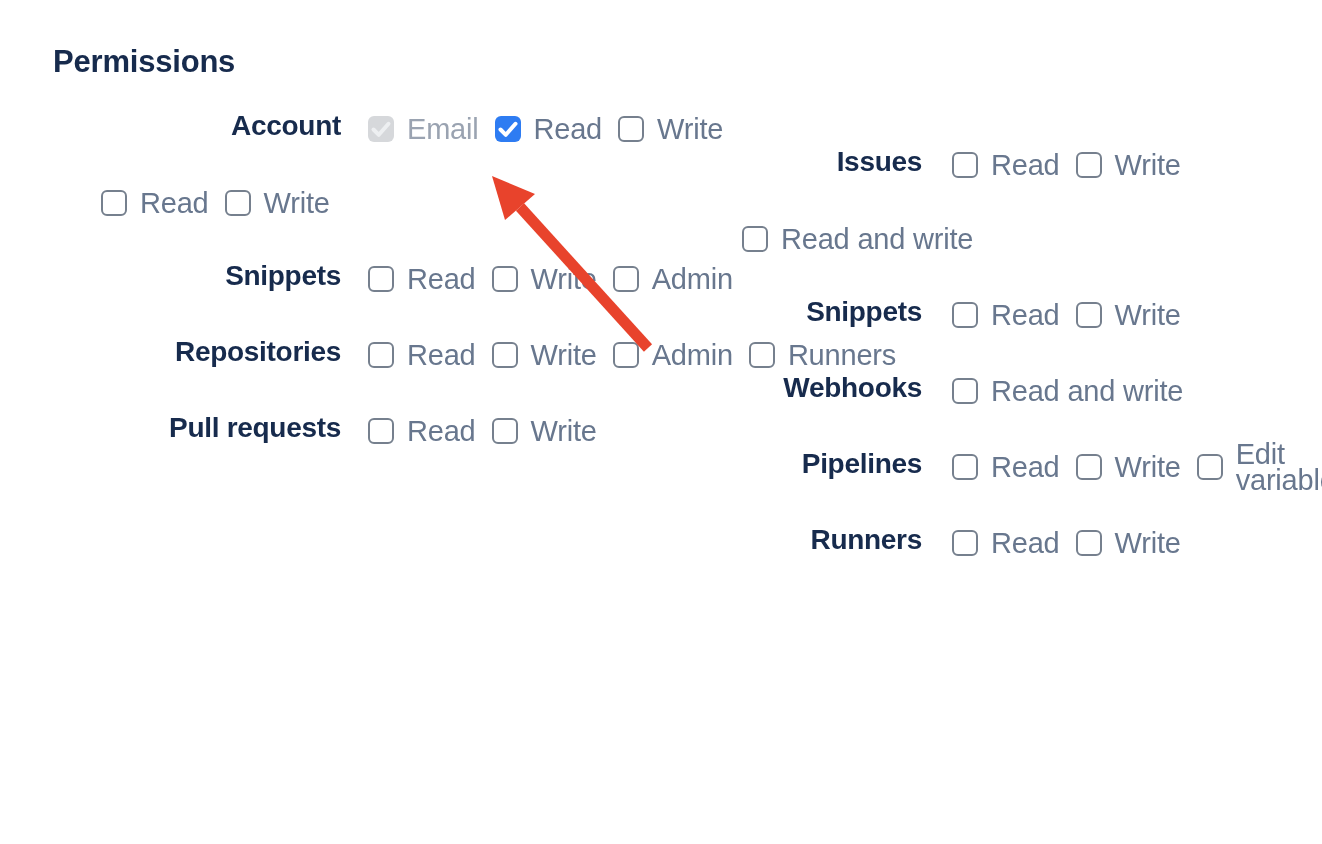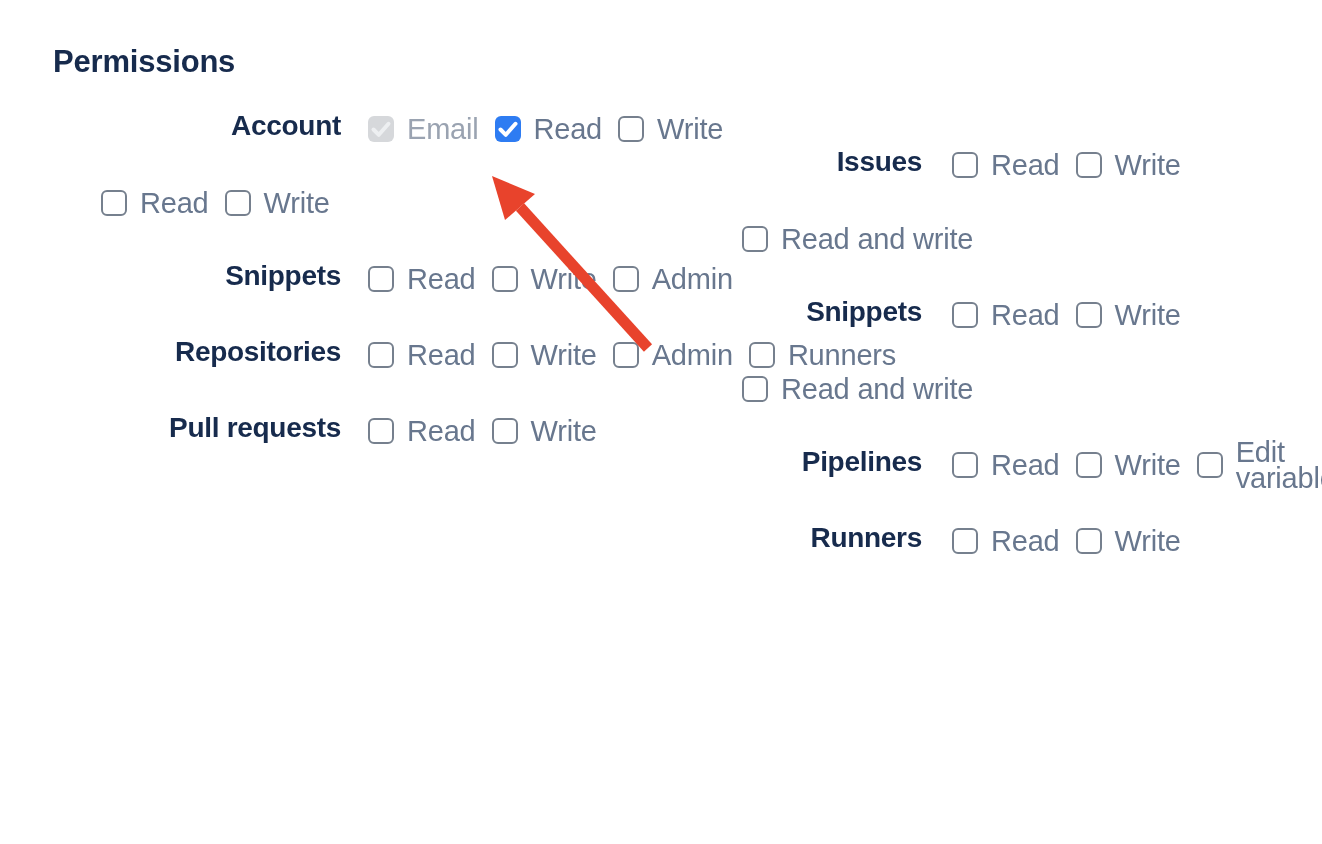--- a/index.html
+++ b/index.html
@@ -201,6 +201,7 @@
         </div>
       </div>
       <div class="group">
+        <div class="group-label">Webhooks</div>
         <div class="rows">
           <div class="row">
             <span class="cb unchecked"></span>

